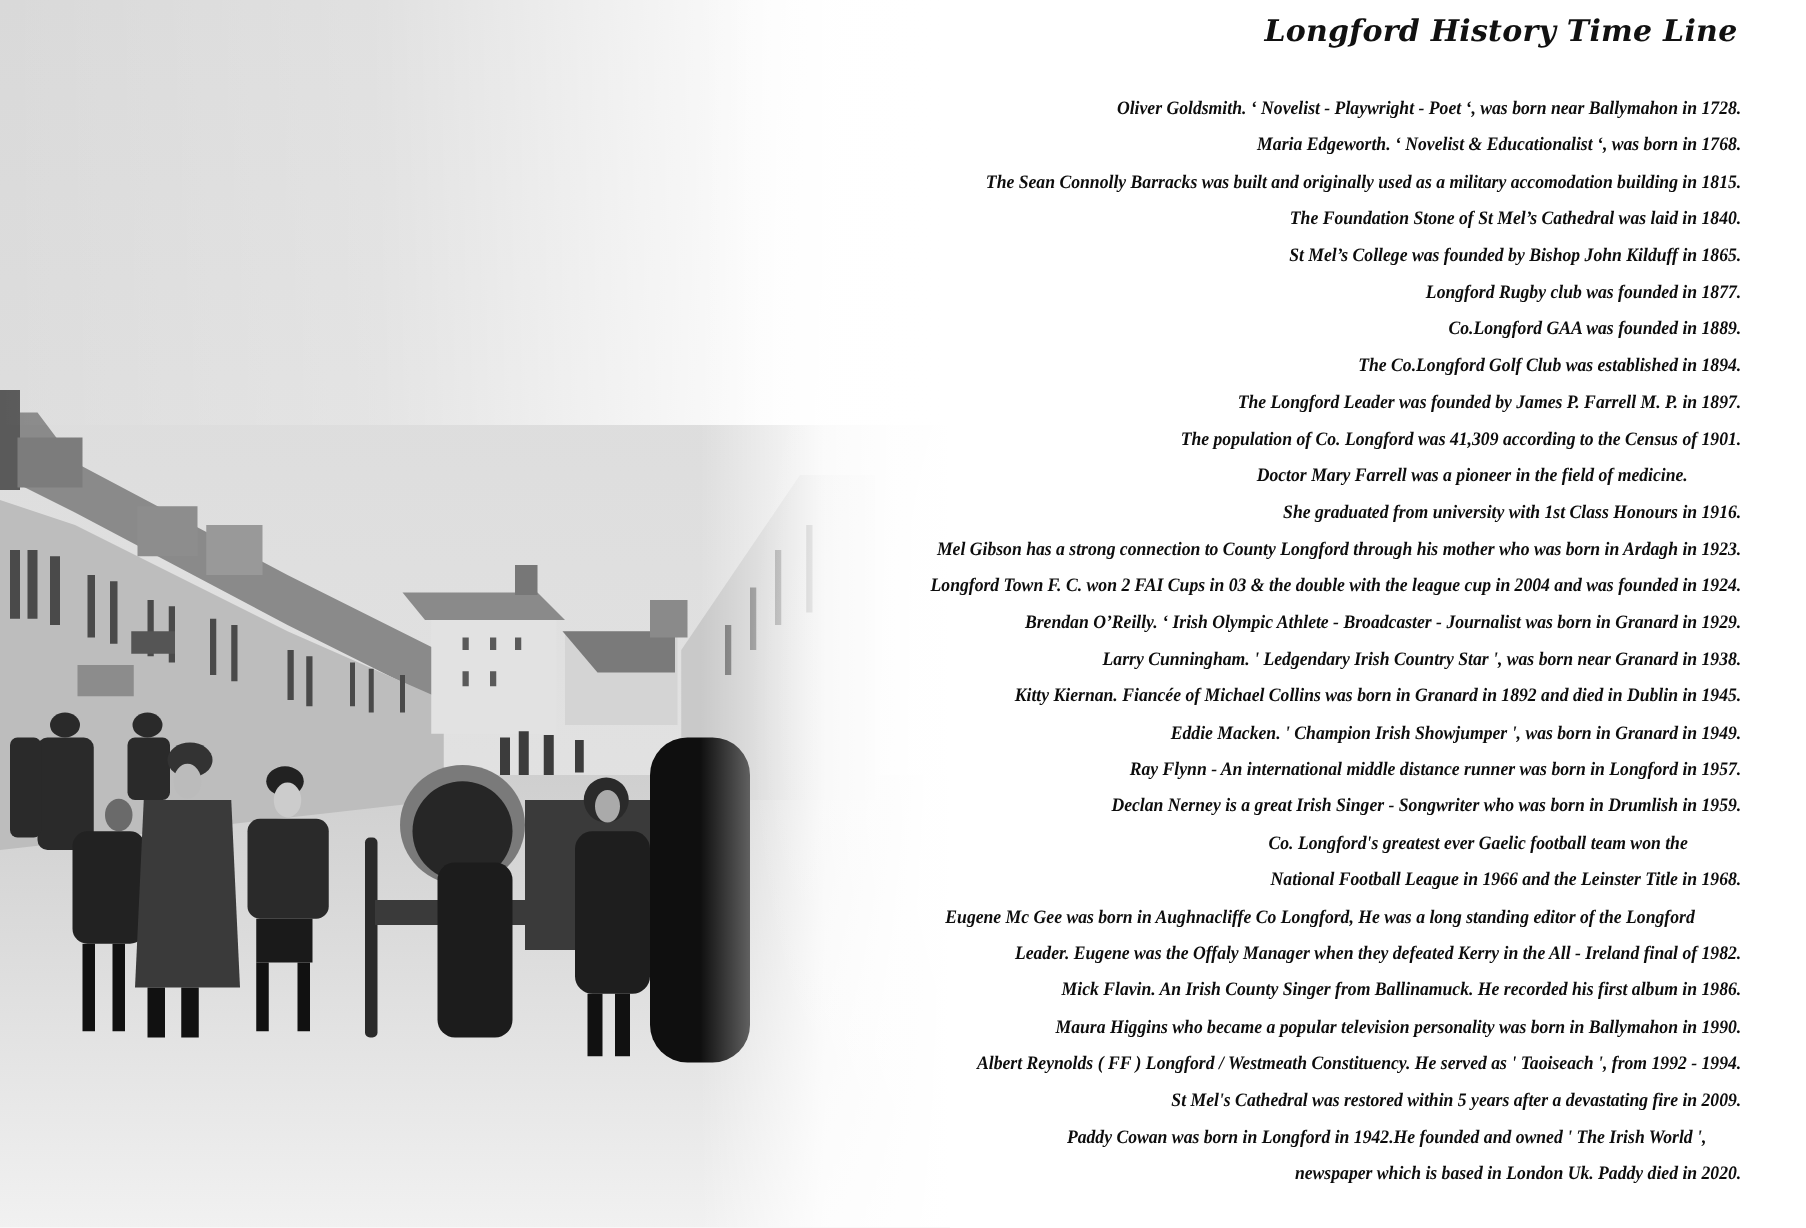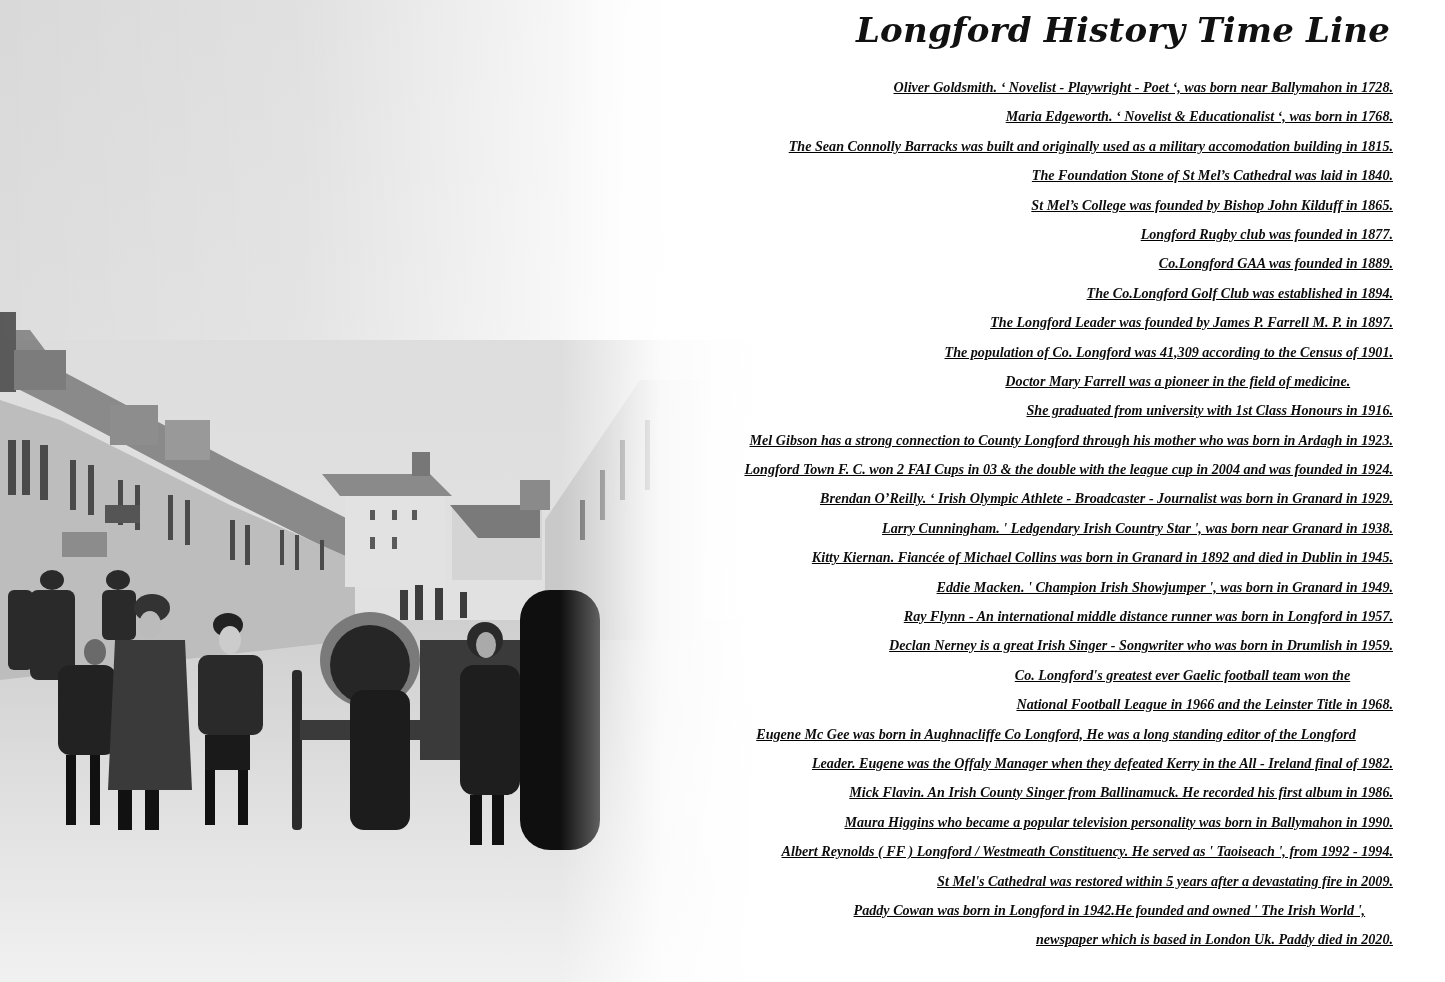--- a/index.html
+++ b/index.html
@@ -27,7 +27,7 @@
       position: absolute; right: 55px; top: 10px;
       font-family: "DejaVu Serif", serif;
       font-style: italic; font-weight: bold;
-      font-size: 34px; color: #111;
+      font-size: 24px; color: #111;
       letter-spacing: 0.2px;
       margin: 0;
     }

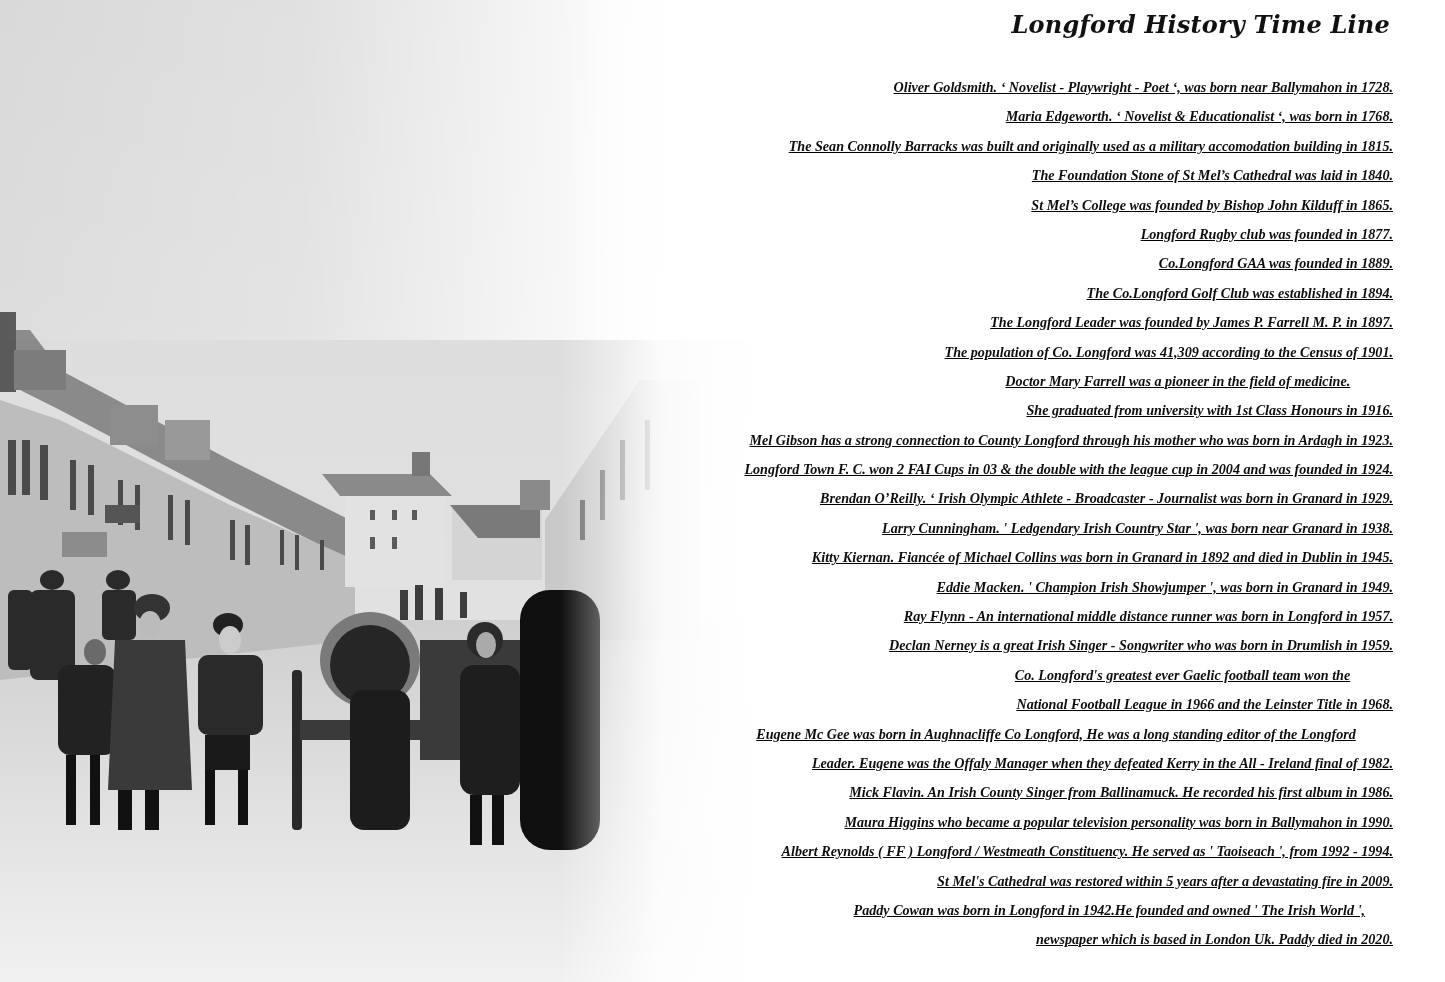--- a/index.html
+++ b/index.html
@@ -33,7 +33,7 @@
     }
     .timeline {
       position: absolute; right: 52px; top: 72px; width: 860px;
-      margin: 0; padding: 0; list-style: none; text-decoration: underline;
+      margin: 0; padding: 0; list-style: none;
     }
     .timeline li {
       text-align: right;

